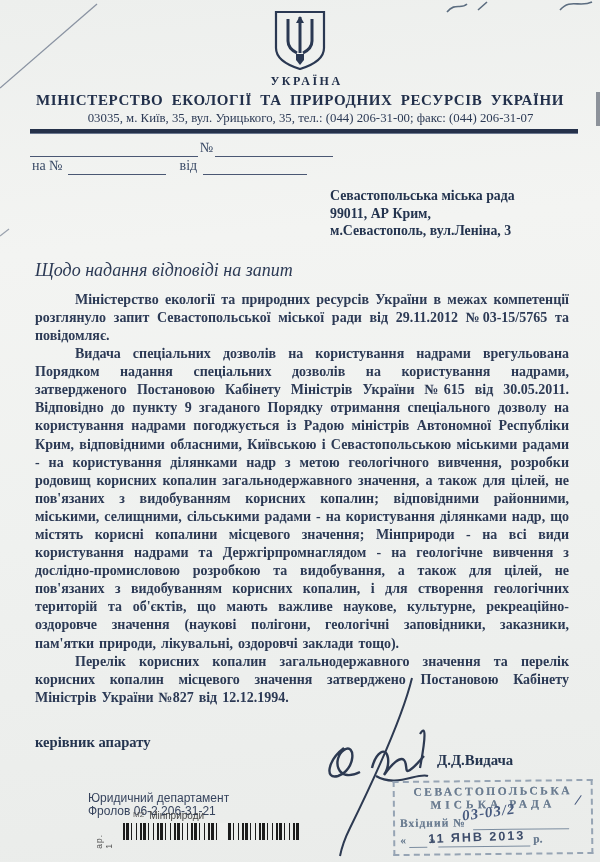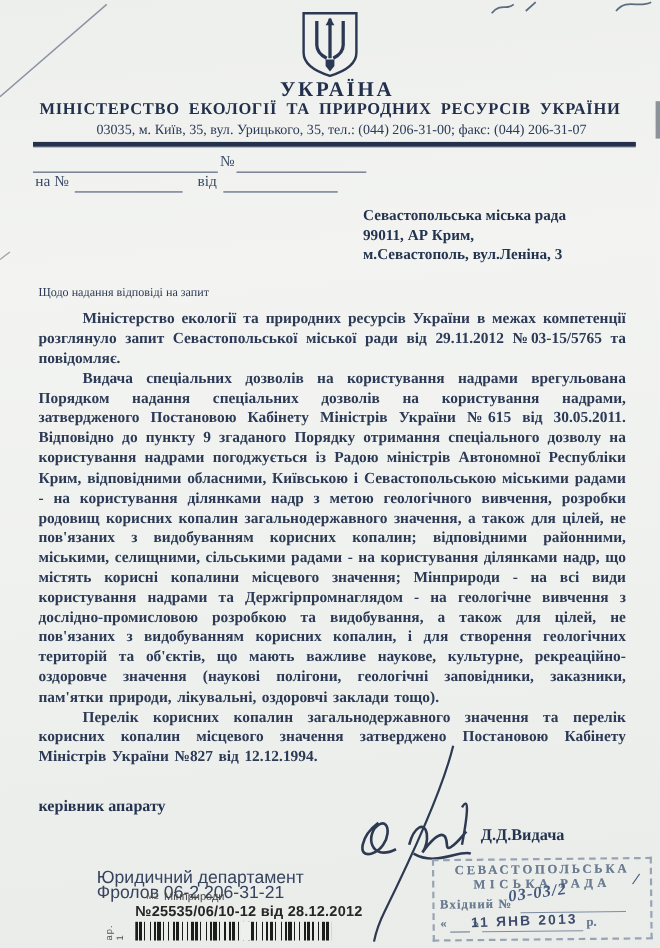--- a/index.html
+++ b/index.html
@@ -12,7 +12,7 @@
   
   .header{padding-top:10px;text-align:center;}
   .emblem{display:block;margin:0 auto;}
-  .country{font-size:19px;font-weight:bold;letter-spacing:2.5px;color:#22304b;margin-top:2px;line-height:19px;margin-left:13px;}
+  .country{font-size:12px;font-weight:bold;letter-spacing:2.5px;color:#22304b;margin-top:2px;line-height:19px;margin-left:13px;}
   .ministry{font-size:15px;font-weight:bold;letter-spacing:0.6px;word-spacing:4px;color:#22304b;line-height:19px;}
   .address{font-size:12.8px;color:#2c3a55;line-height:16px;padding-left:21px;}
   .rule{width:548px;height:4px;background:#25314a;margin:3px 0 0 30px;box-shadow:0 1px 0 #6b7890;}

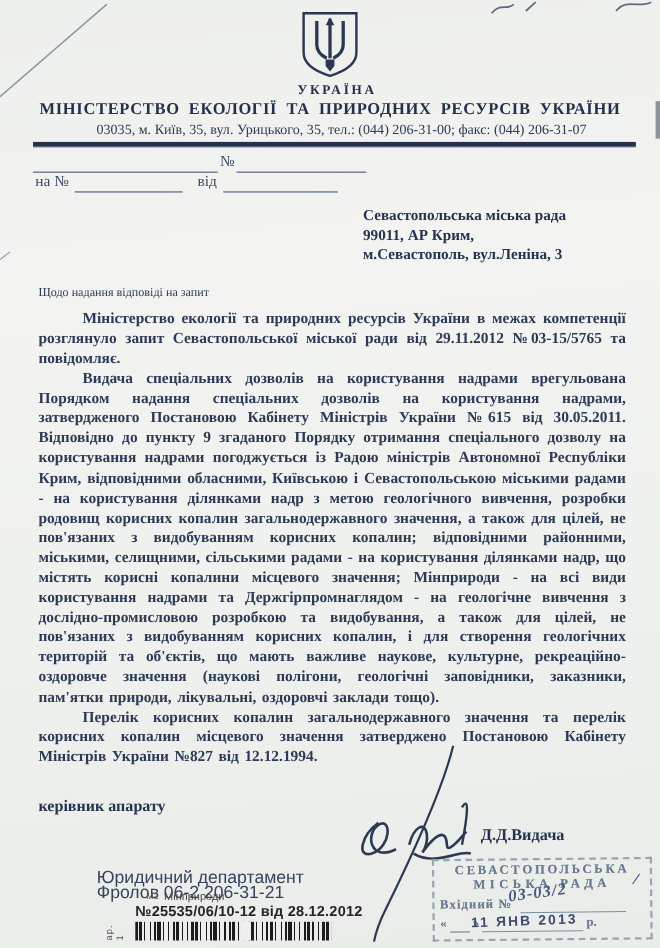--- a/index.html
+++ b/index.html
@@ -23,7 +23,7 @@
   
   .recipient{margin:12px 0 0 330px;font-weight:bold;font-size:13.8px;line-height:17.6px;color:#24344f;}
   
-  .subject{margin:20px 0 0 35px;font-size:11px;color:#2c3a55;}
+  .subject{margin:20px 0 0 35px;font-style:italic;font-size:18px;color:#2c3a55;}
   
   .bodytext{margin:10px 31px 0 35px;font-size:14px;line-height:18.1px;text-align:justify;word-spacing:1.5px;color:#2c3a55;font-weight:bold;}
   .bodytext p{margin:0;text-indent:40px;}

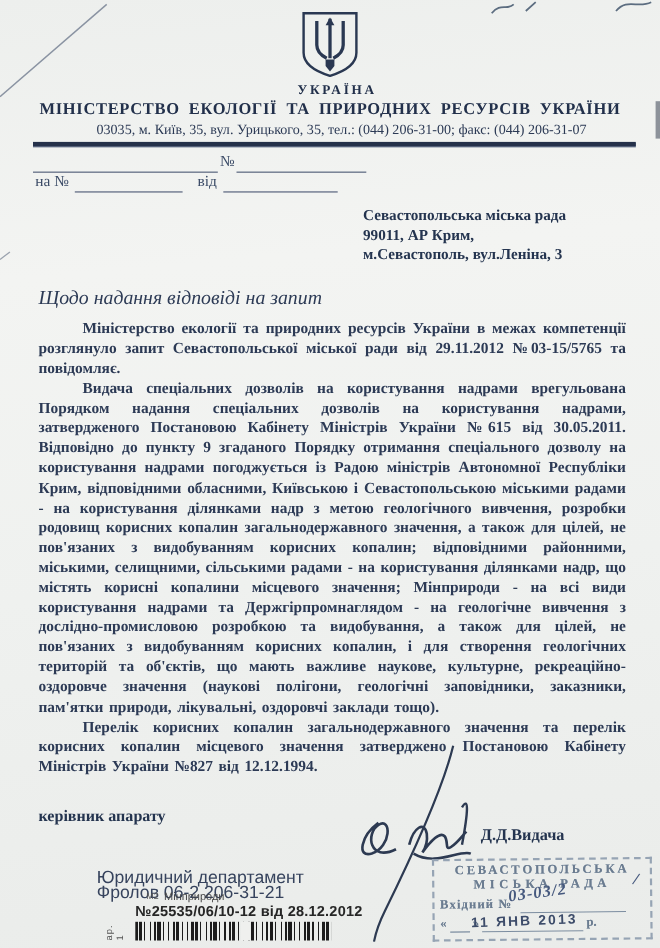--- a/index.html
+++ b/index.html
@@ -32,7 +32,7 @@
   .signatory{position:absolute;left:437px;top:752px;font-weight:bold;font-size:14.8px;color:#24344f;}
   .sig-svg{position:absolute;left:316px;top:676px;pointer-events:none;}
   
-  .dept{position:absolute;left:88px;top:792px;font-family:"Liberation Sans",sans-serif;font-size:16px;line-height:13px;color:#36435d;}
+  .dept{position:absolute;left:88px;top:792px;font-family:"Liberation Sans",sans-serif;font-size:12px;line-height:13px;color:#36435d;}
   .regblock{position:absolute;left:95px;top:810px;font-family:"Liberation Sans",sans-serif;color:#3a3a3a;}
   .reg-side{position:absolute;left:-1px;top:24px;font-size:8.5px;color:#555;writing-mode:vertical-rl;transform:rotate(180deg);letter-spacing:1px;}
   .reg-org{font-size:10px;color:#444;padding-left:28px;}

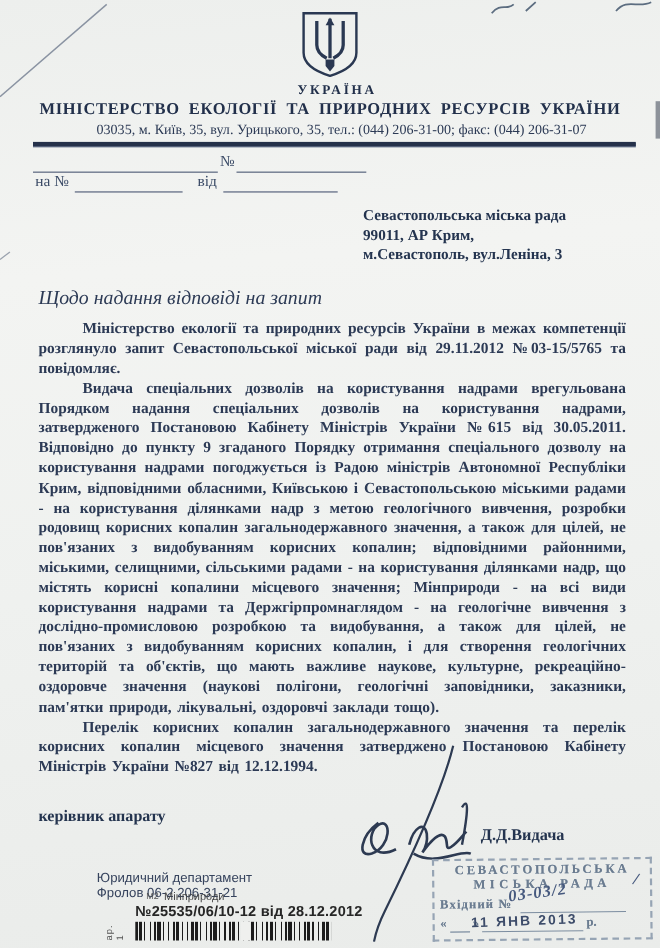--- a/index.html
+++ b/index.html
@@ -138,7 +138,6 @@
   <div class="regblock">
     <div class="reg-side">ар. 1</div>
     <div class="reg-org"><span class="m2">М2</span><span>Мінприроди</span></div>
-    <div class="reg-num">№25535/06/10-12 від 28.12.2012</div>
     <div class="barcode"></div>
   </div>
 

